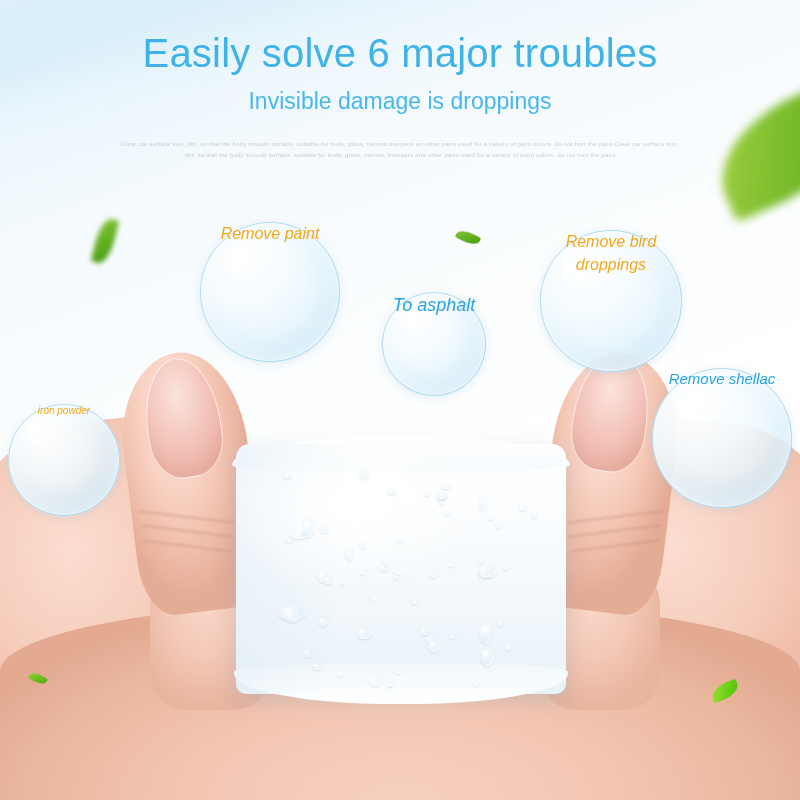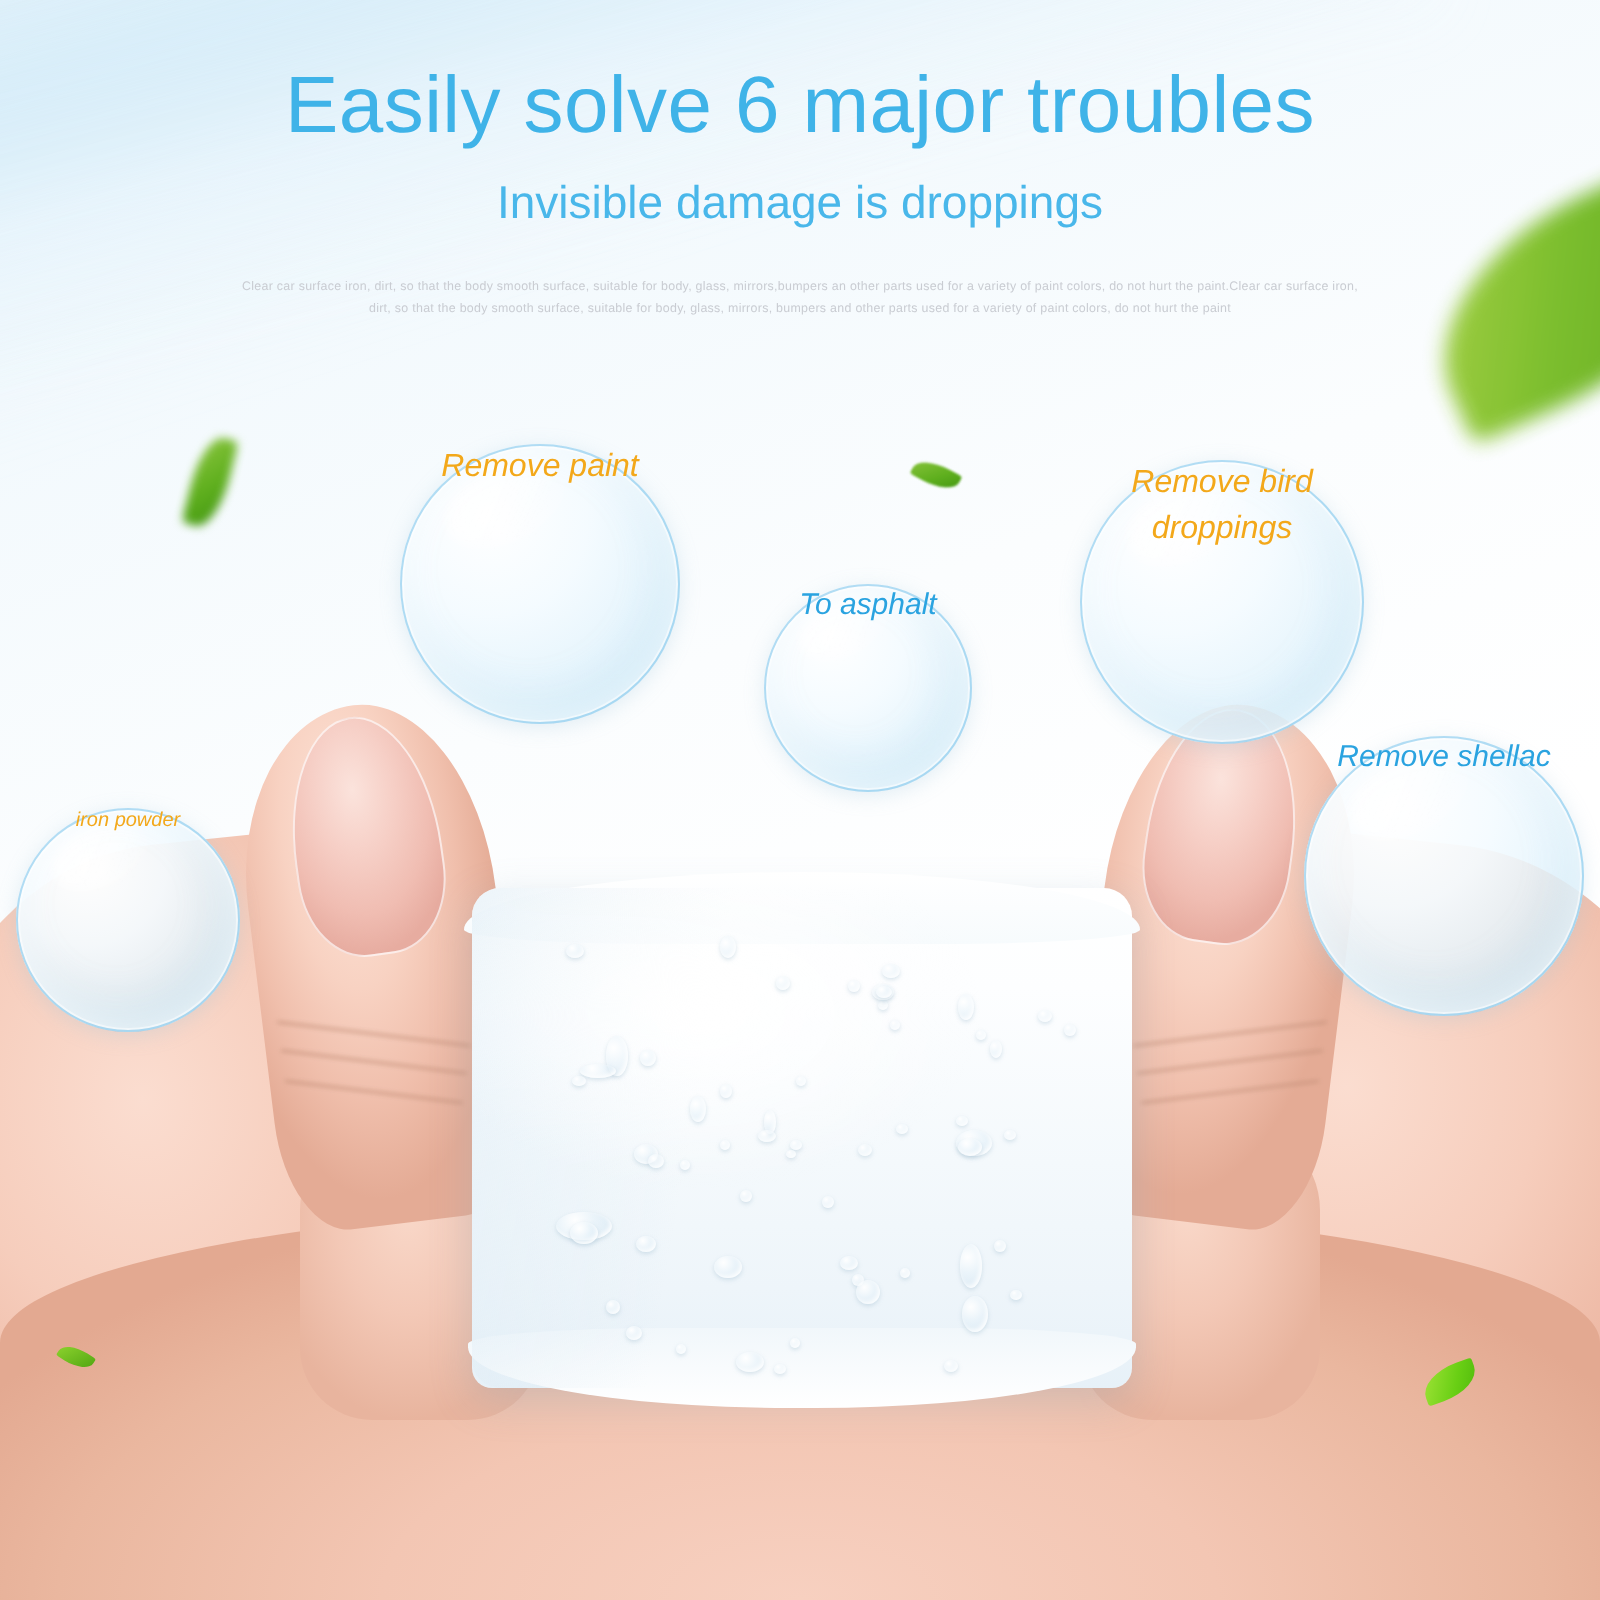--- a/index.html
+++ b/index.html
@@ -278,7 +278,7 @@
   .b-iron     { left: 8px;   top: 404px; width: 112px; height: 112px; }
 
   .b-iron .bubble-label { font-size: 10px; }
-  .b-asphalt .bubble-label { font-size: 15px; }
+  .b-asphalt .bubble-label { font-size: 18px; }
   .b-shellac .bubble-label { font-size: 15px; }
 </style>
 </head>

